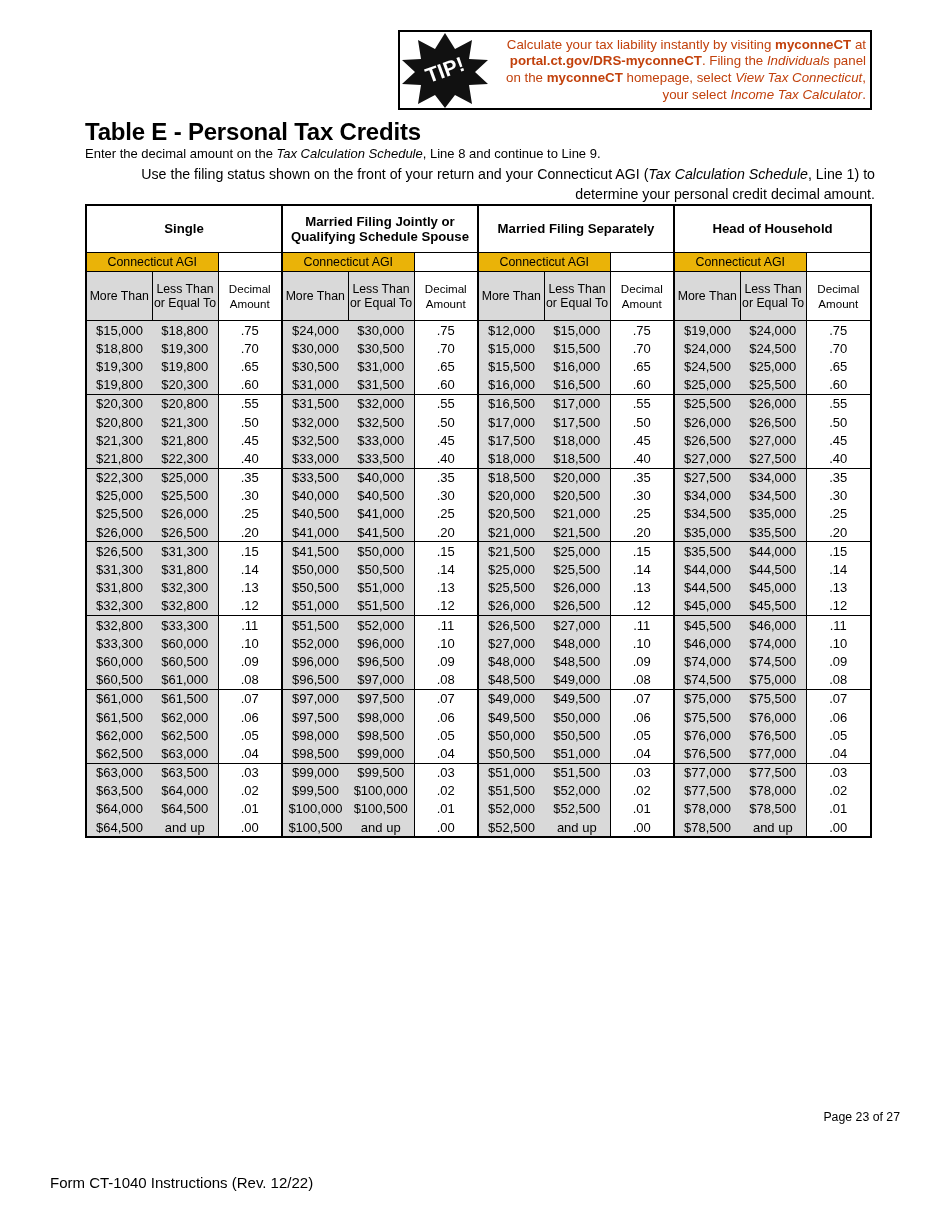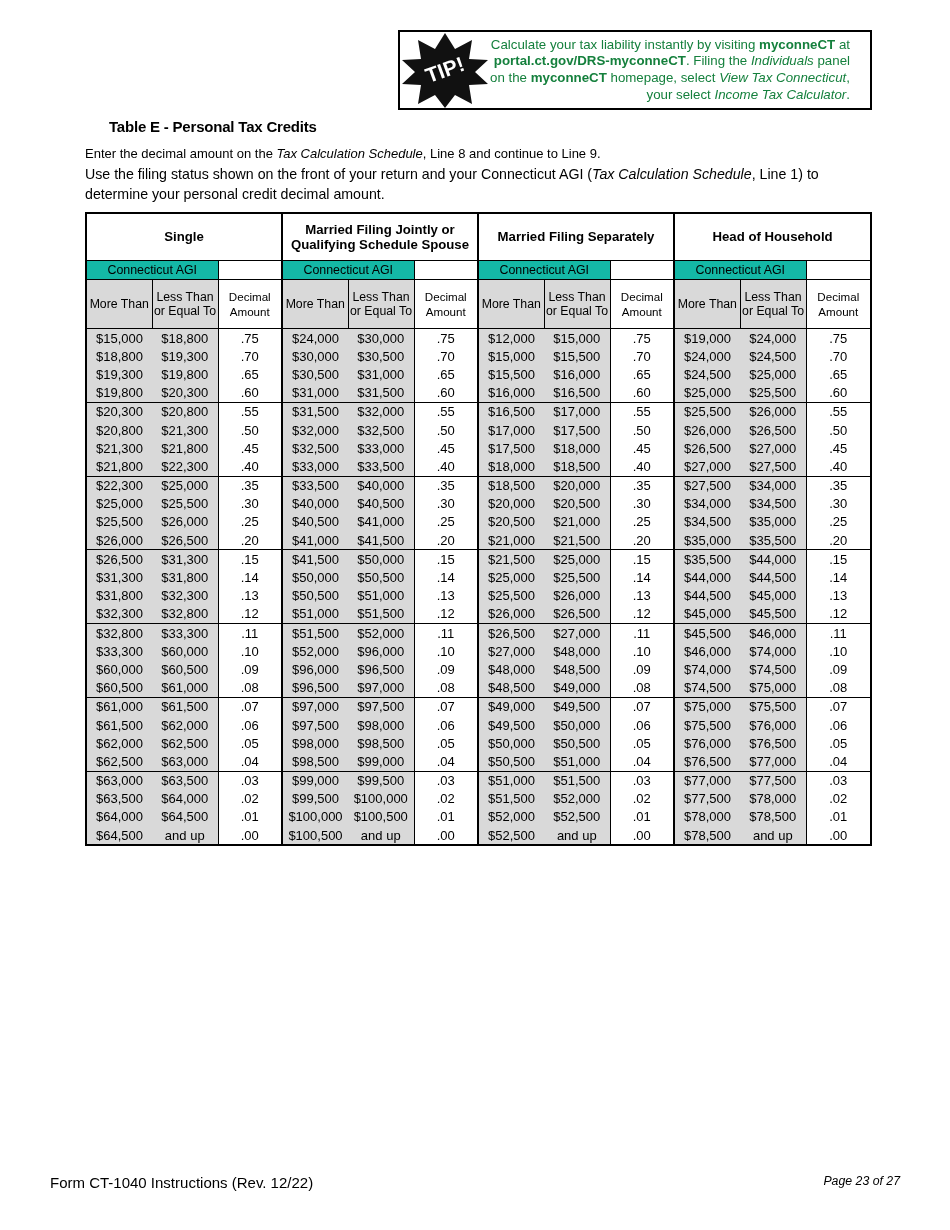--- a/index.html
+++ b/index.html
@@ -54,10 +54,10 @@
   #tip-text {
     flex: 1 1 auto;
     text-align: right;
-    padding-right: 20px;
+    padding-right: 4px;
     font-size: 13.3px;
     line-height: 16.6px;
-    color: #15803d;
+    color: #c2410c;
   }
   #tip-text b { font-weight: bold; }
   #tip-text i { }

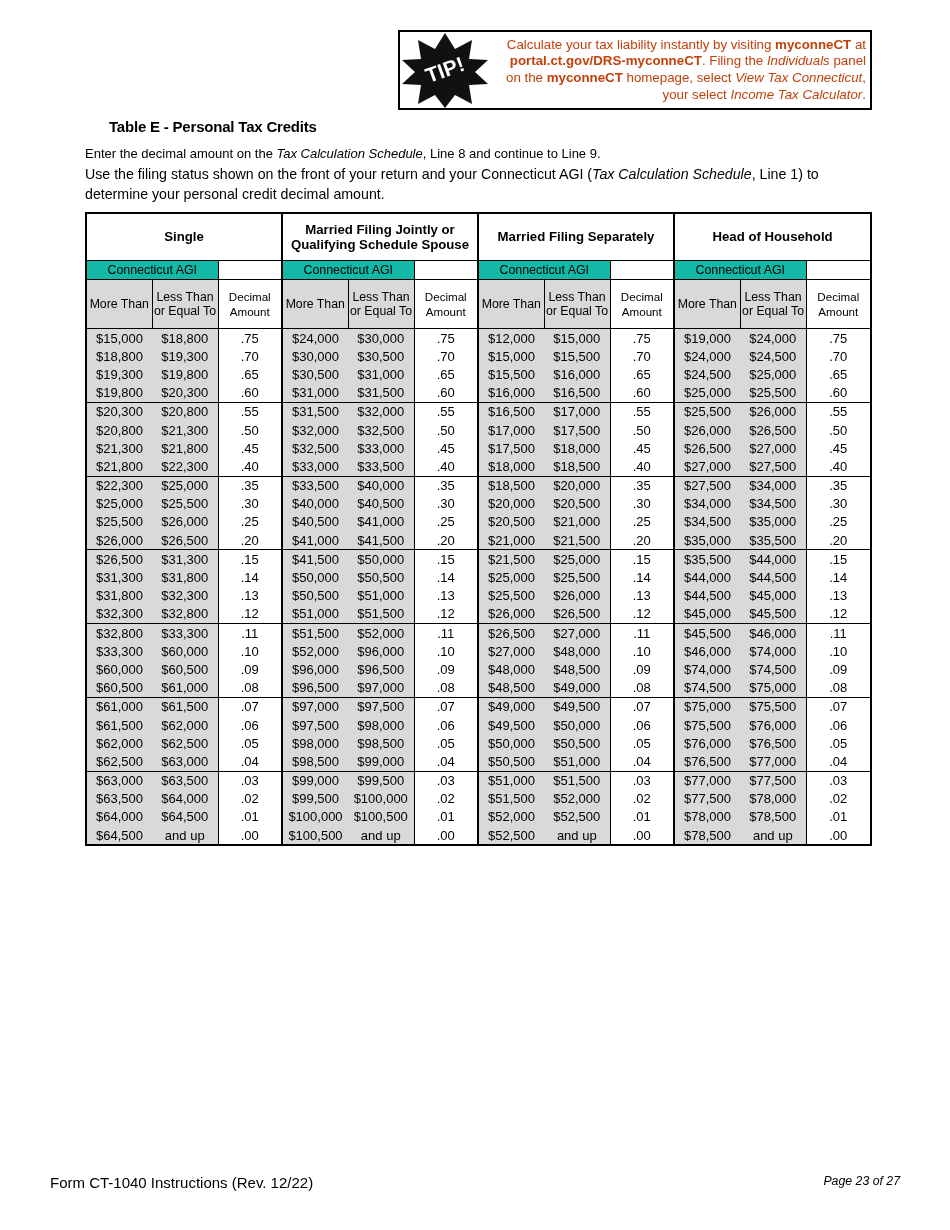--- a/index.html
+++ b/index.html
@@ -67,10 +67,9 @@
     position: absolute;
     left: 85px;
     top: 118px;
-    font-size: 15px;
+    font-size: 24px;
     font-weight: bold;
     letter-spacing: -0.2px;
-    margin-left: 24px;
   }
   #intro-1 {
     position: absolute;

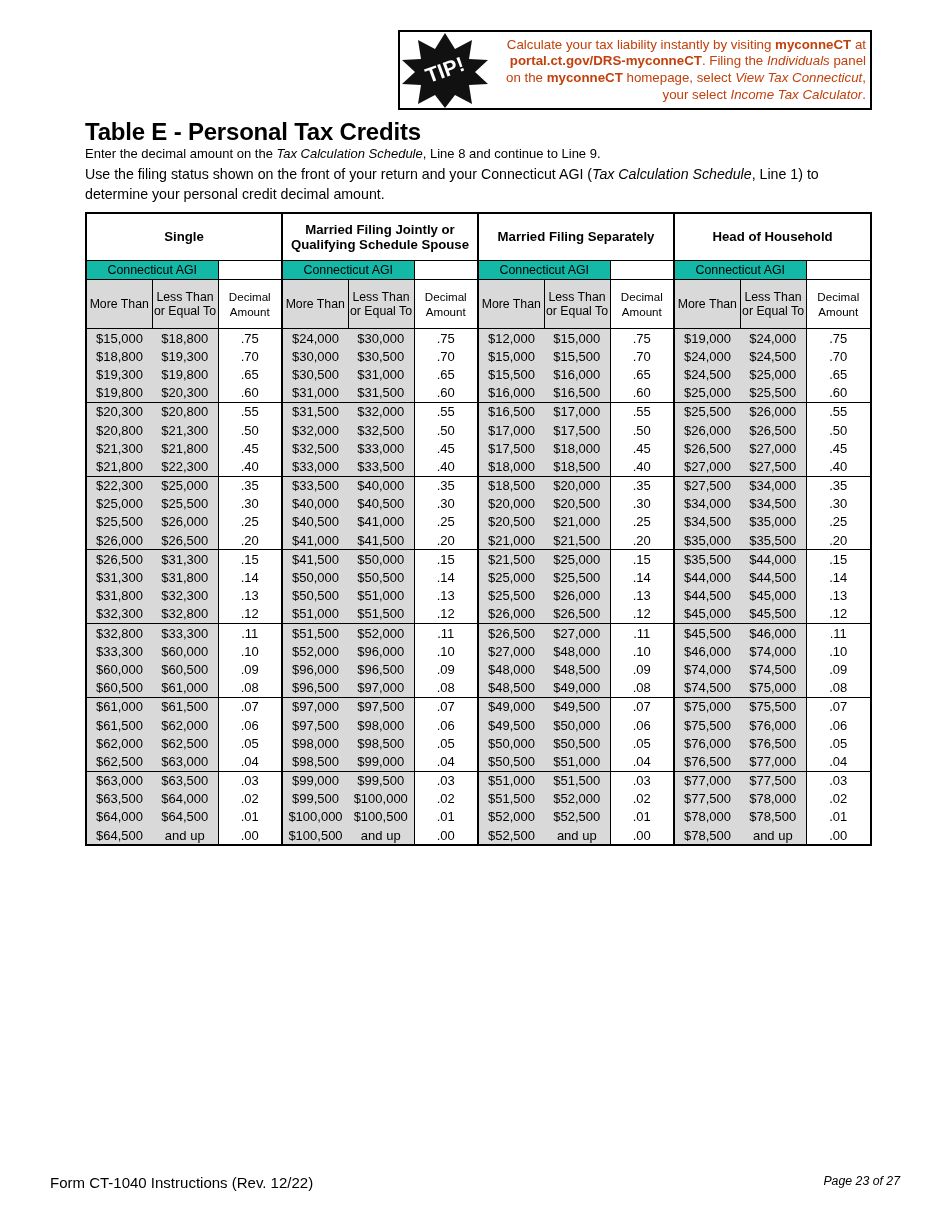--- a/index.html
+++ b/index.html
@@ -85,6 +85,7 @@
     width: 790px;
     font-size: 14.2px;
     line-height: 19.5px;
+    text-align: right;
   }
   .i { font-style: italic; }
 

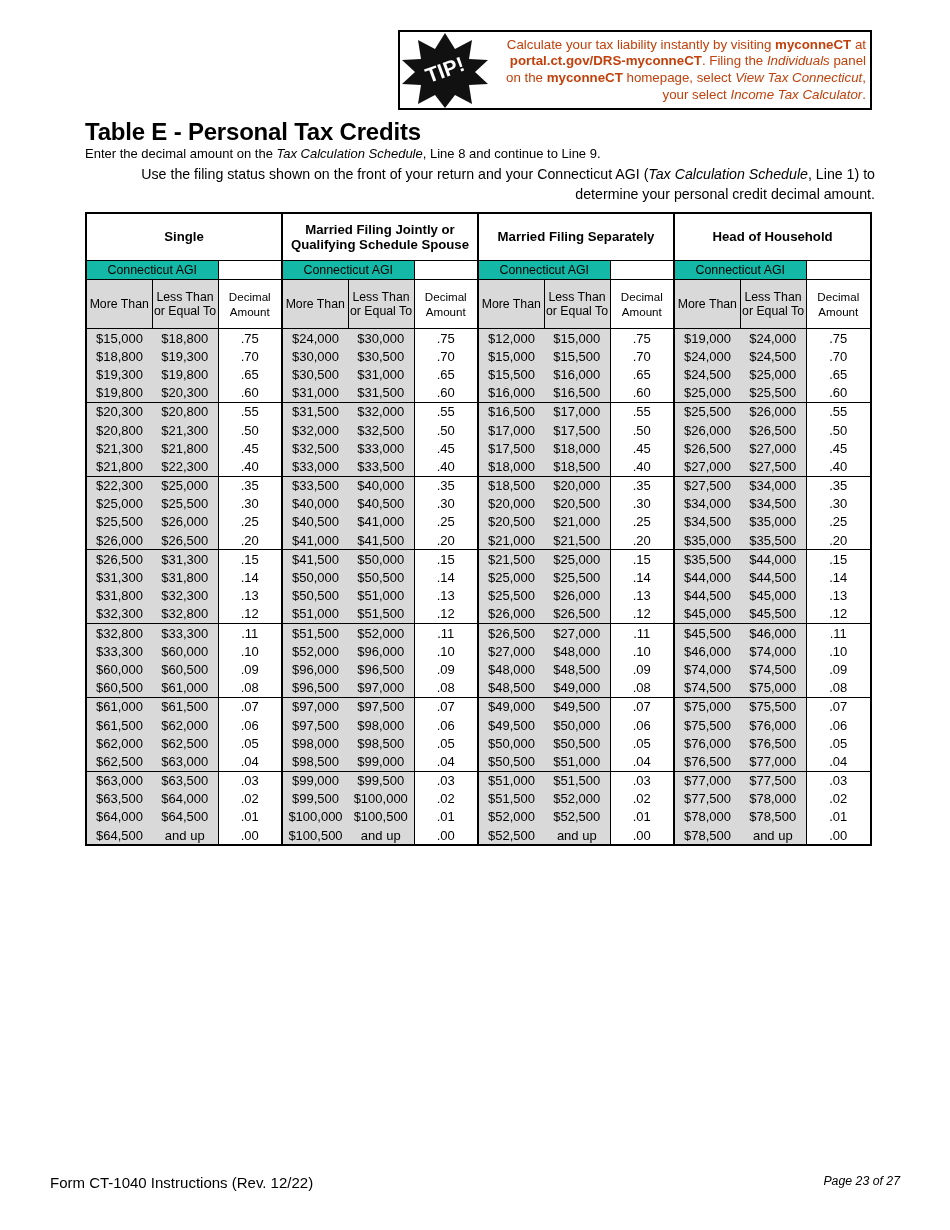--- a/index.html
+++ b/index.html
@@ -93,7 +93,7 @@
   #credits-table {
     position: absolute;
     left: 85px;
-    top: 212px;
+    top: 204px;
     width: 783px;
     border-collapse: collapse;
     table-layout: fixed;

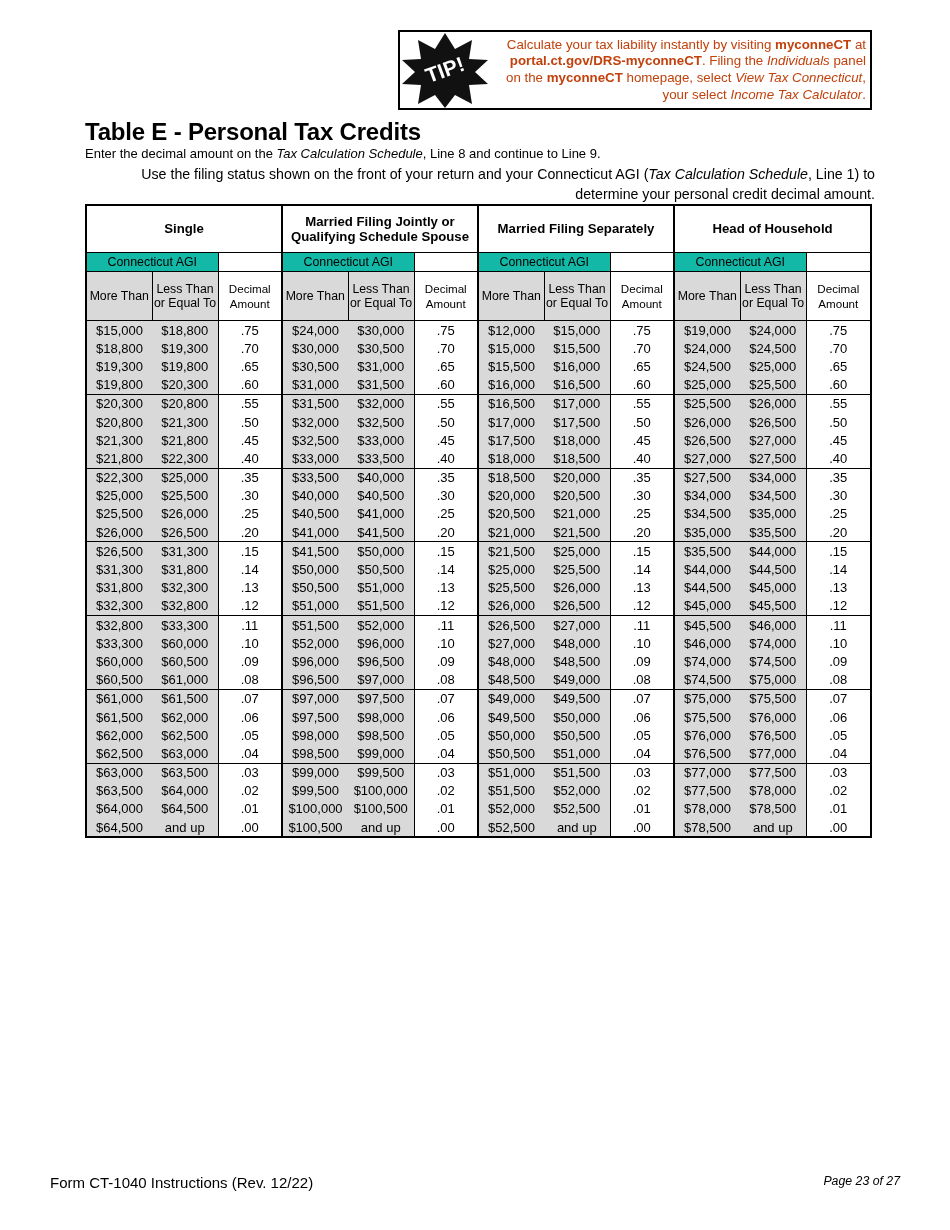--- a/index.html
+++ b/index.html
@@ -124,7 +124,7 @@
   
   .agi-head {
     height: 18px;
-    background: #14b8a6;
+    background: #eab308;
     font-size: 12.4px;
     border-bottom: 1px solid #000 !important;
   }

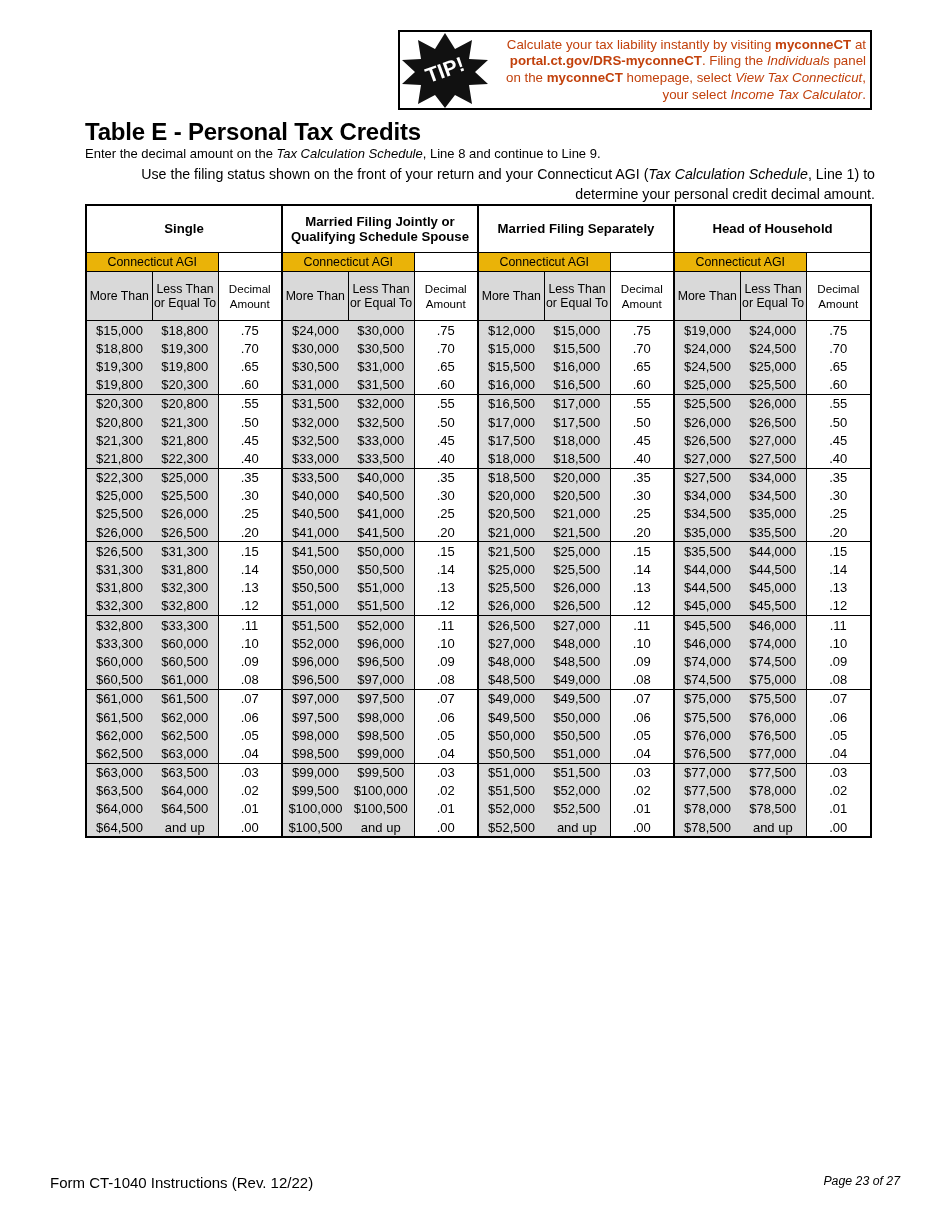--- a/index.html
+++ b/index.html
@@ -173,9 +173,8 @@
   #footer-right {
     position: absolute;
     right: 50px;
-    top: 1174px;
+    top: 1110px;
     font-size: 12.3px;
-    font-style: italic;
   }
 </style>
 </head>

